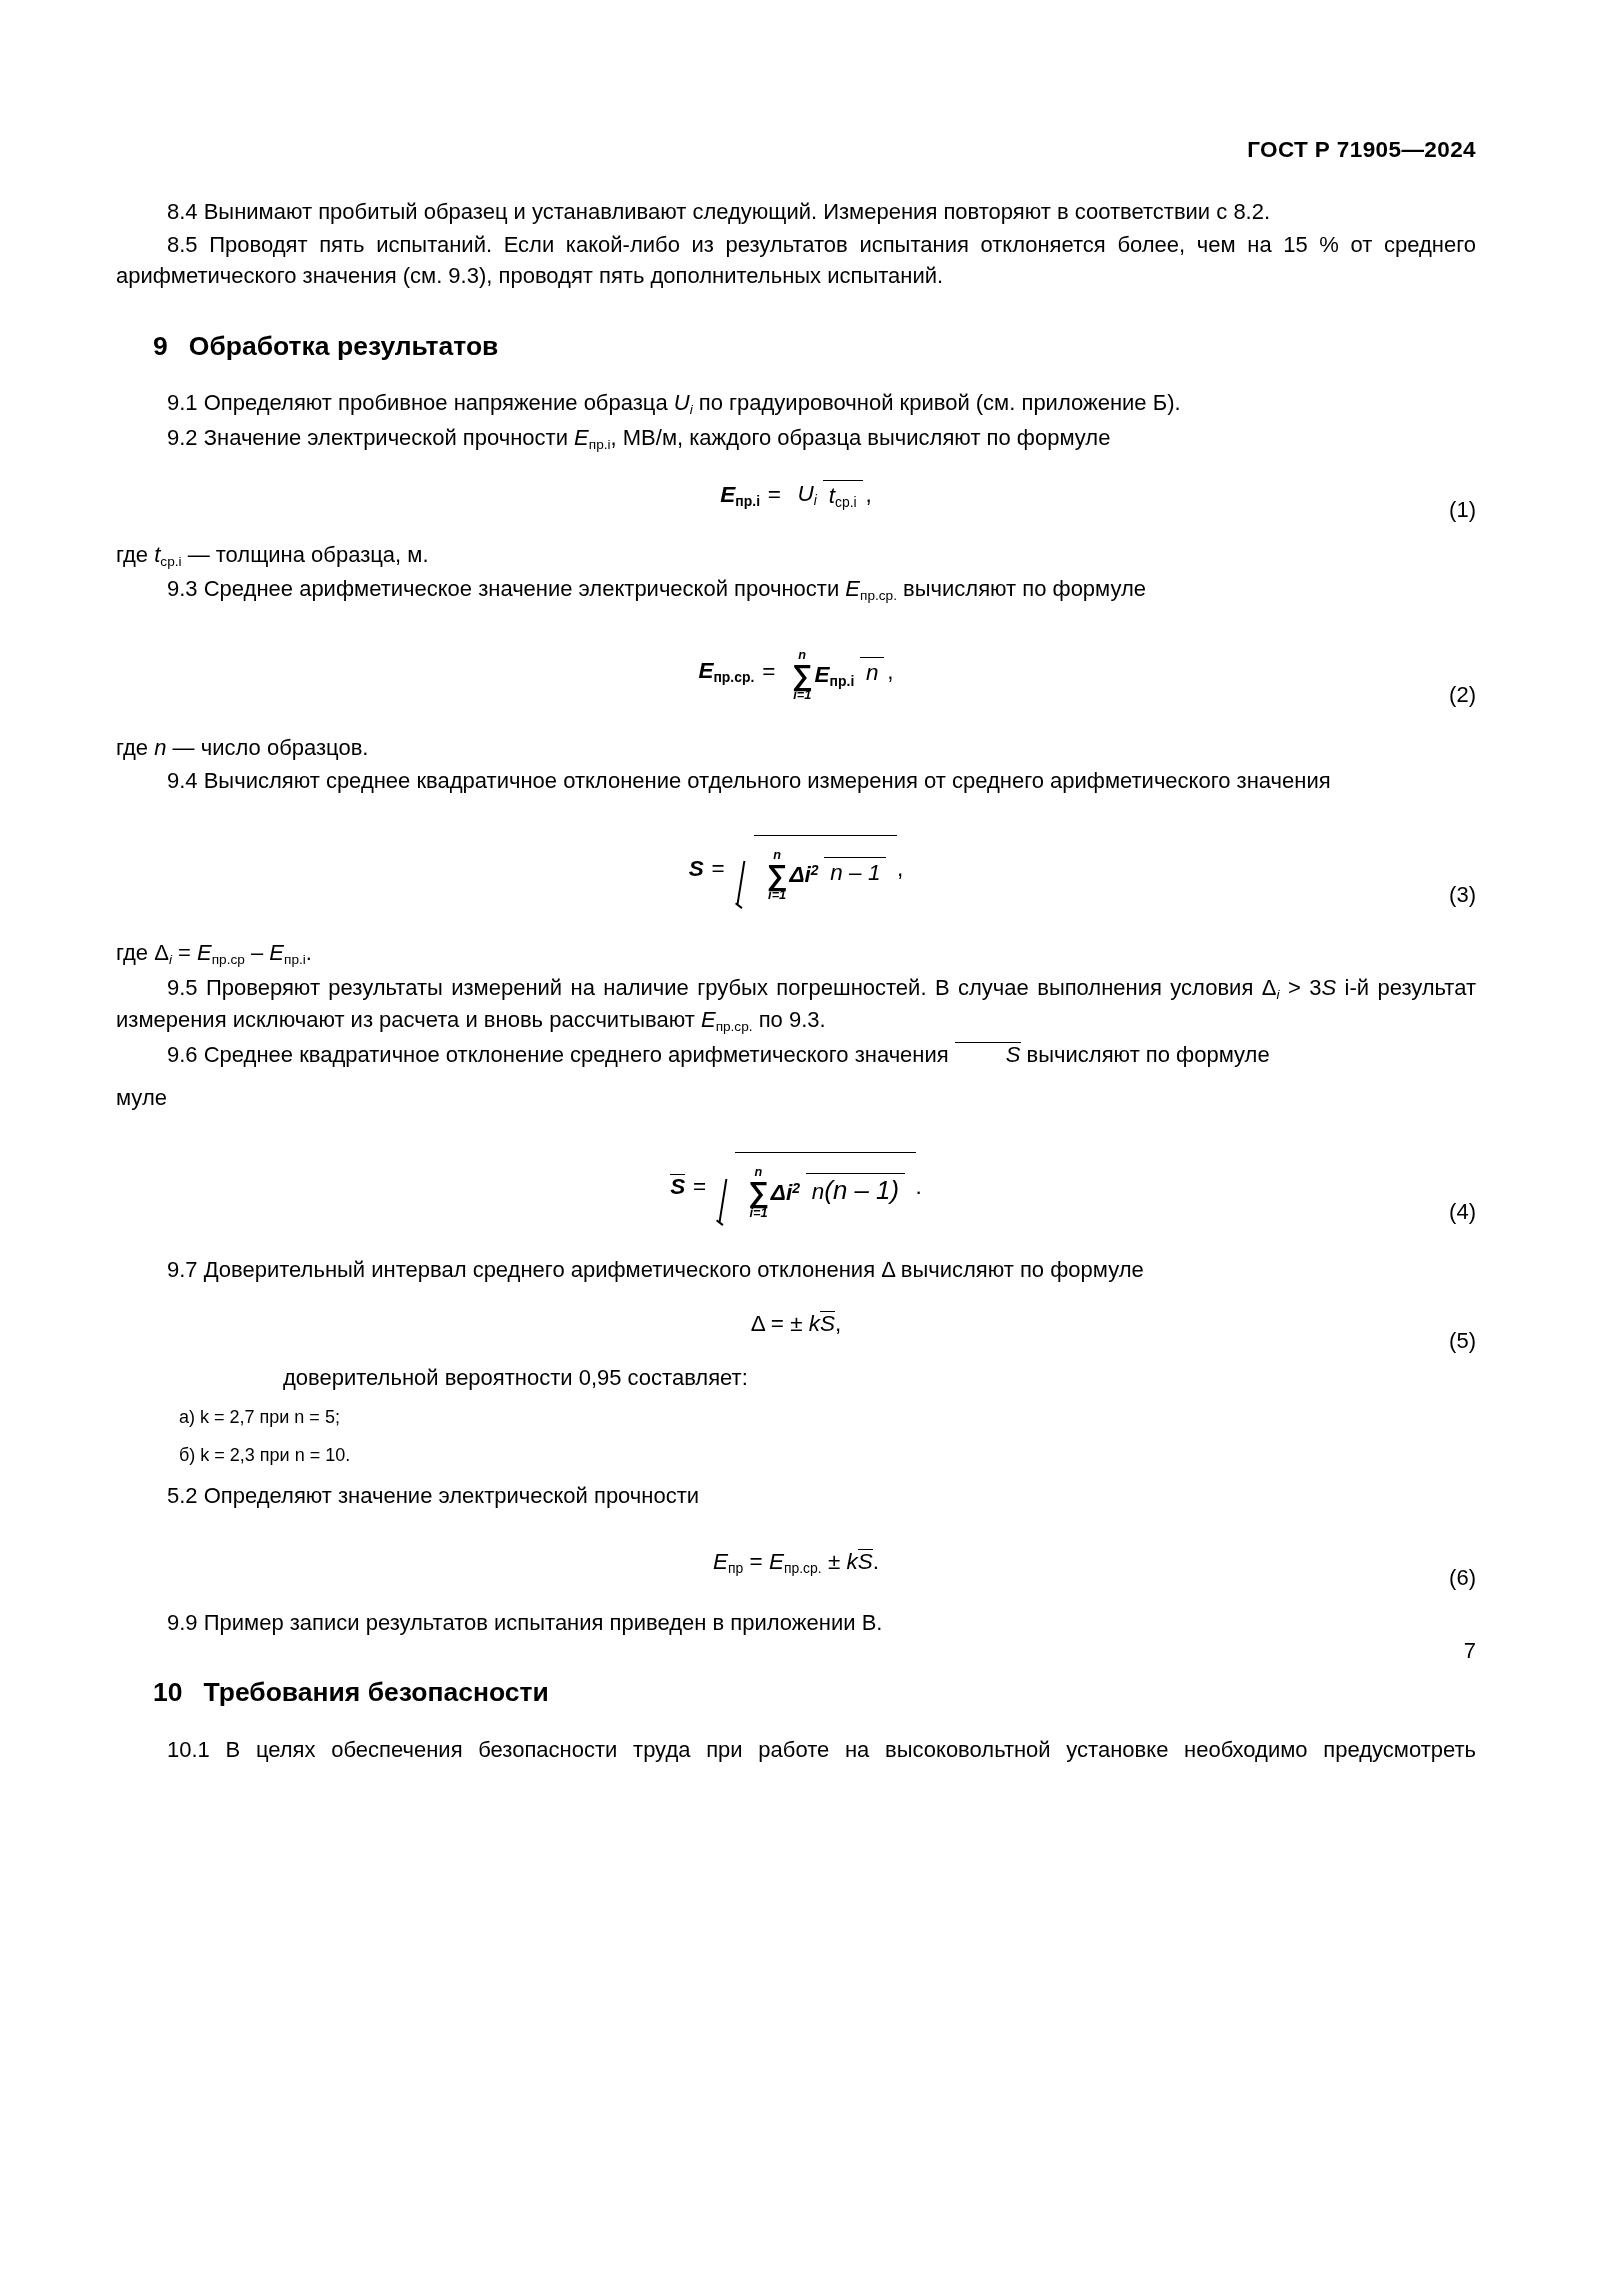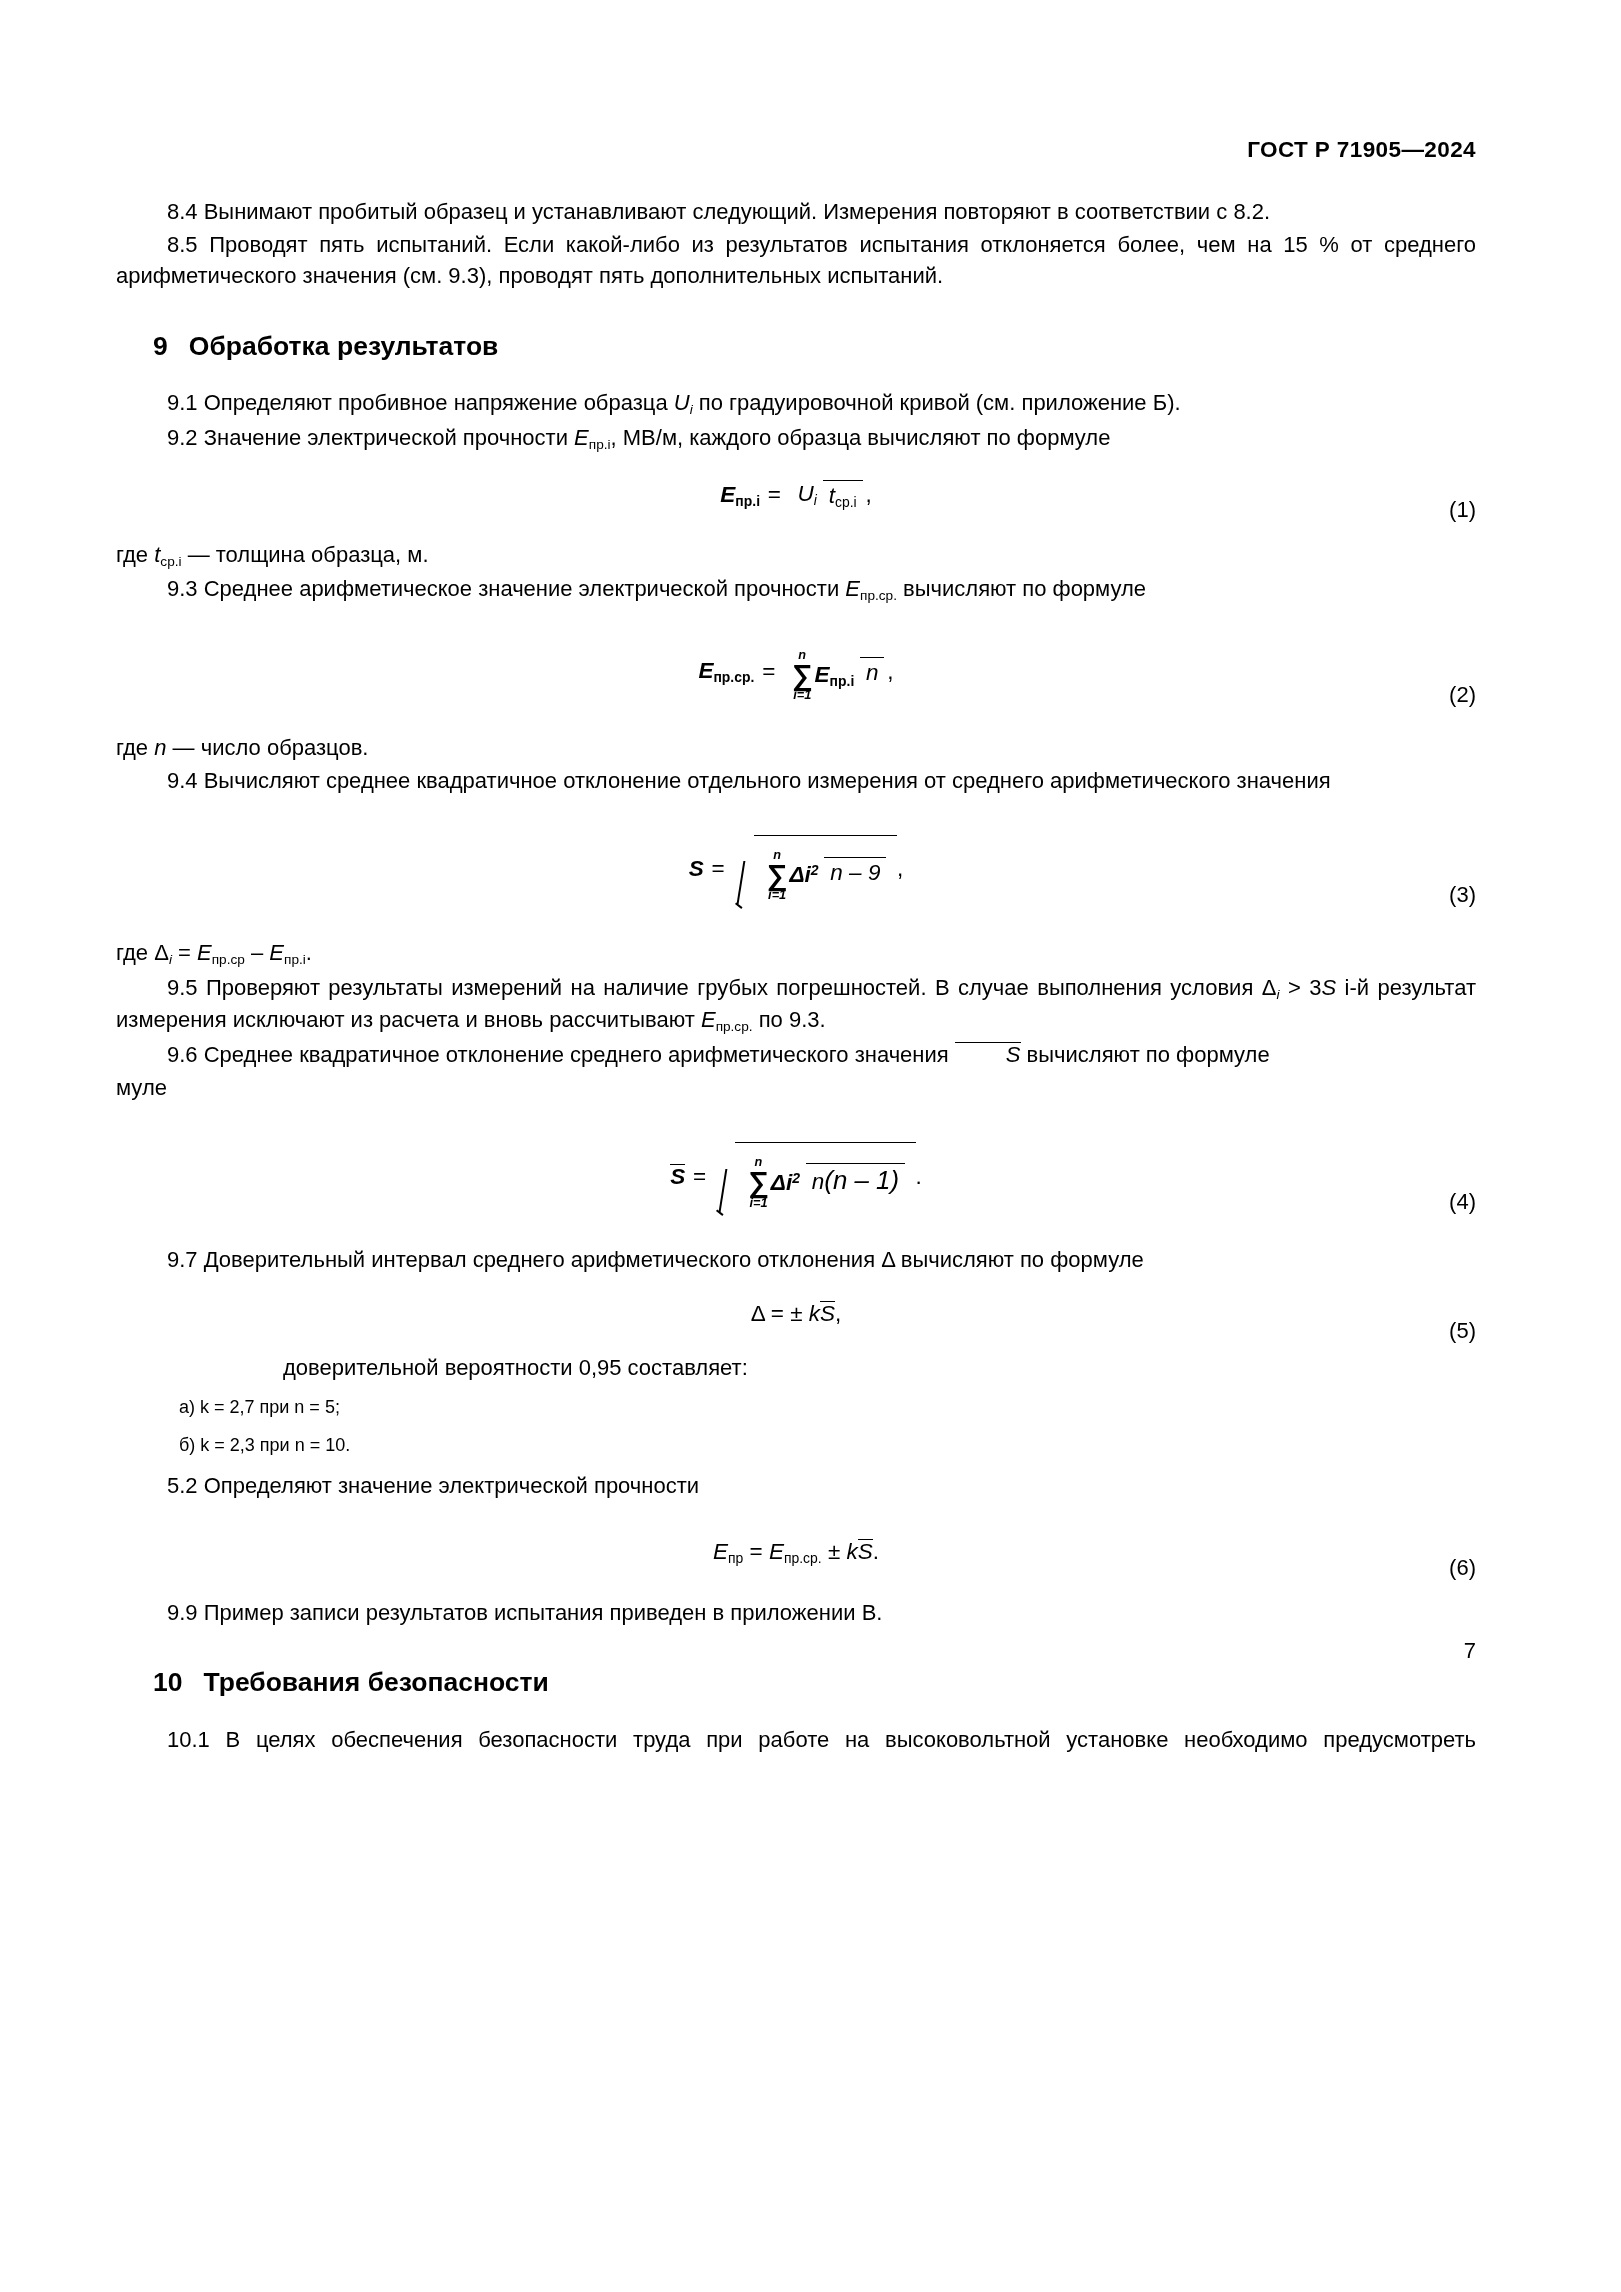--- a/index.html
+++ b/index.html
@@ -224,7 +224,7 @@
                   <span class="lbl" style="margin-left:2px;"><span>Δi</span><sup><span>2</span></sup></span>
                 </span>
               </span>
-              <span class="bot"><i>n – 9</i></span>
+              <span class="bot"><i>n – 1</i></span>
             </span>
           </span>
         </span>

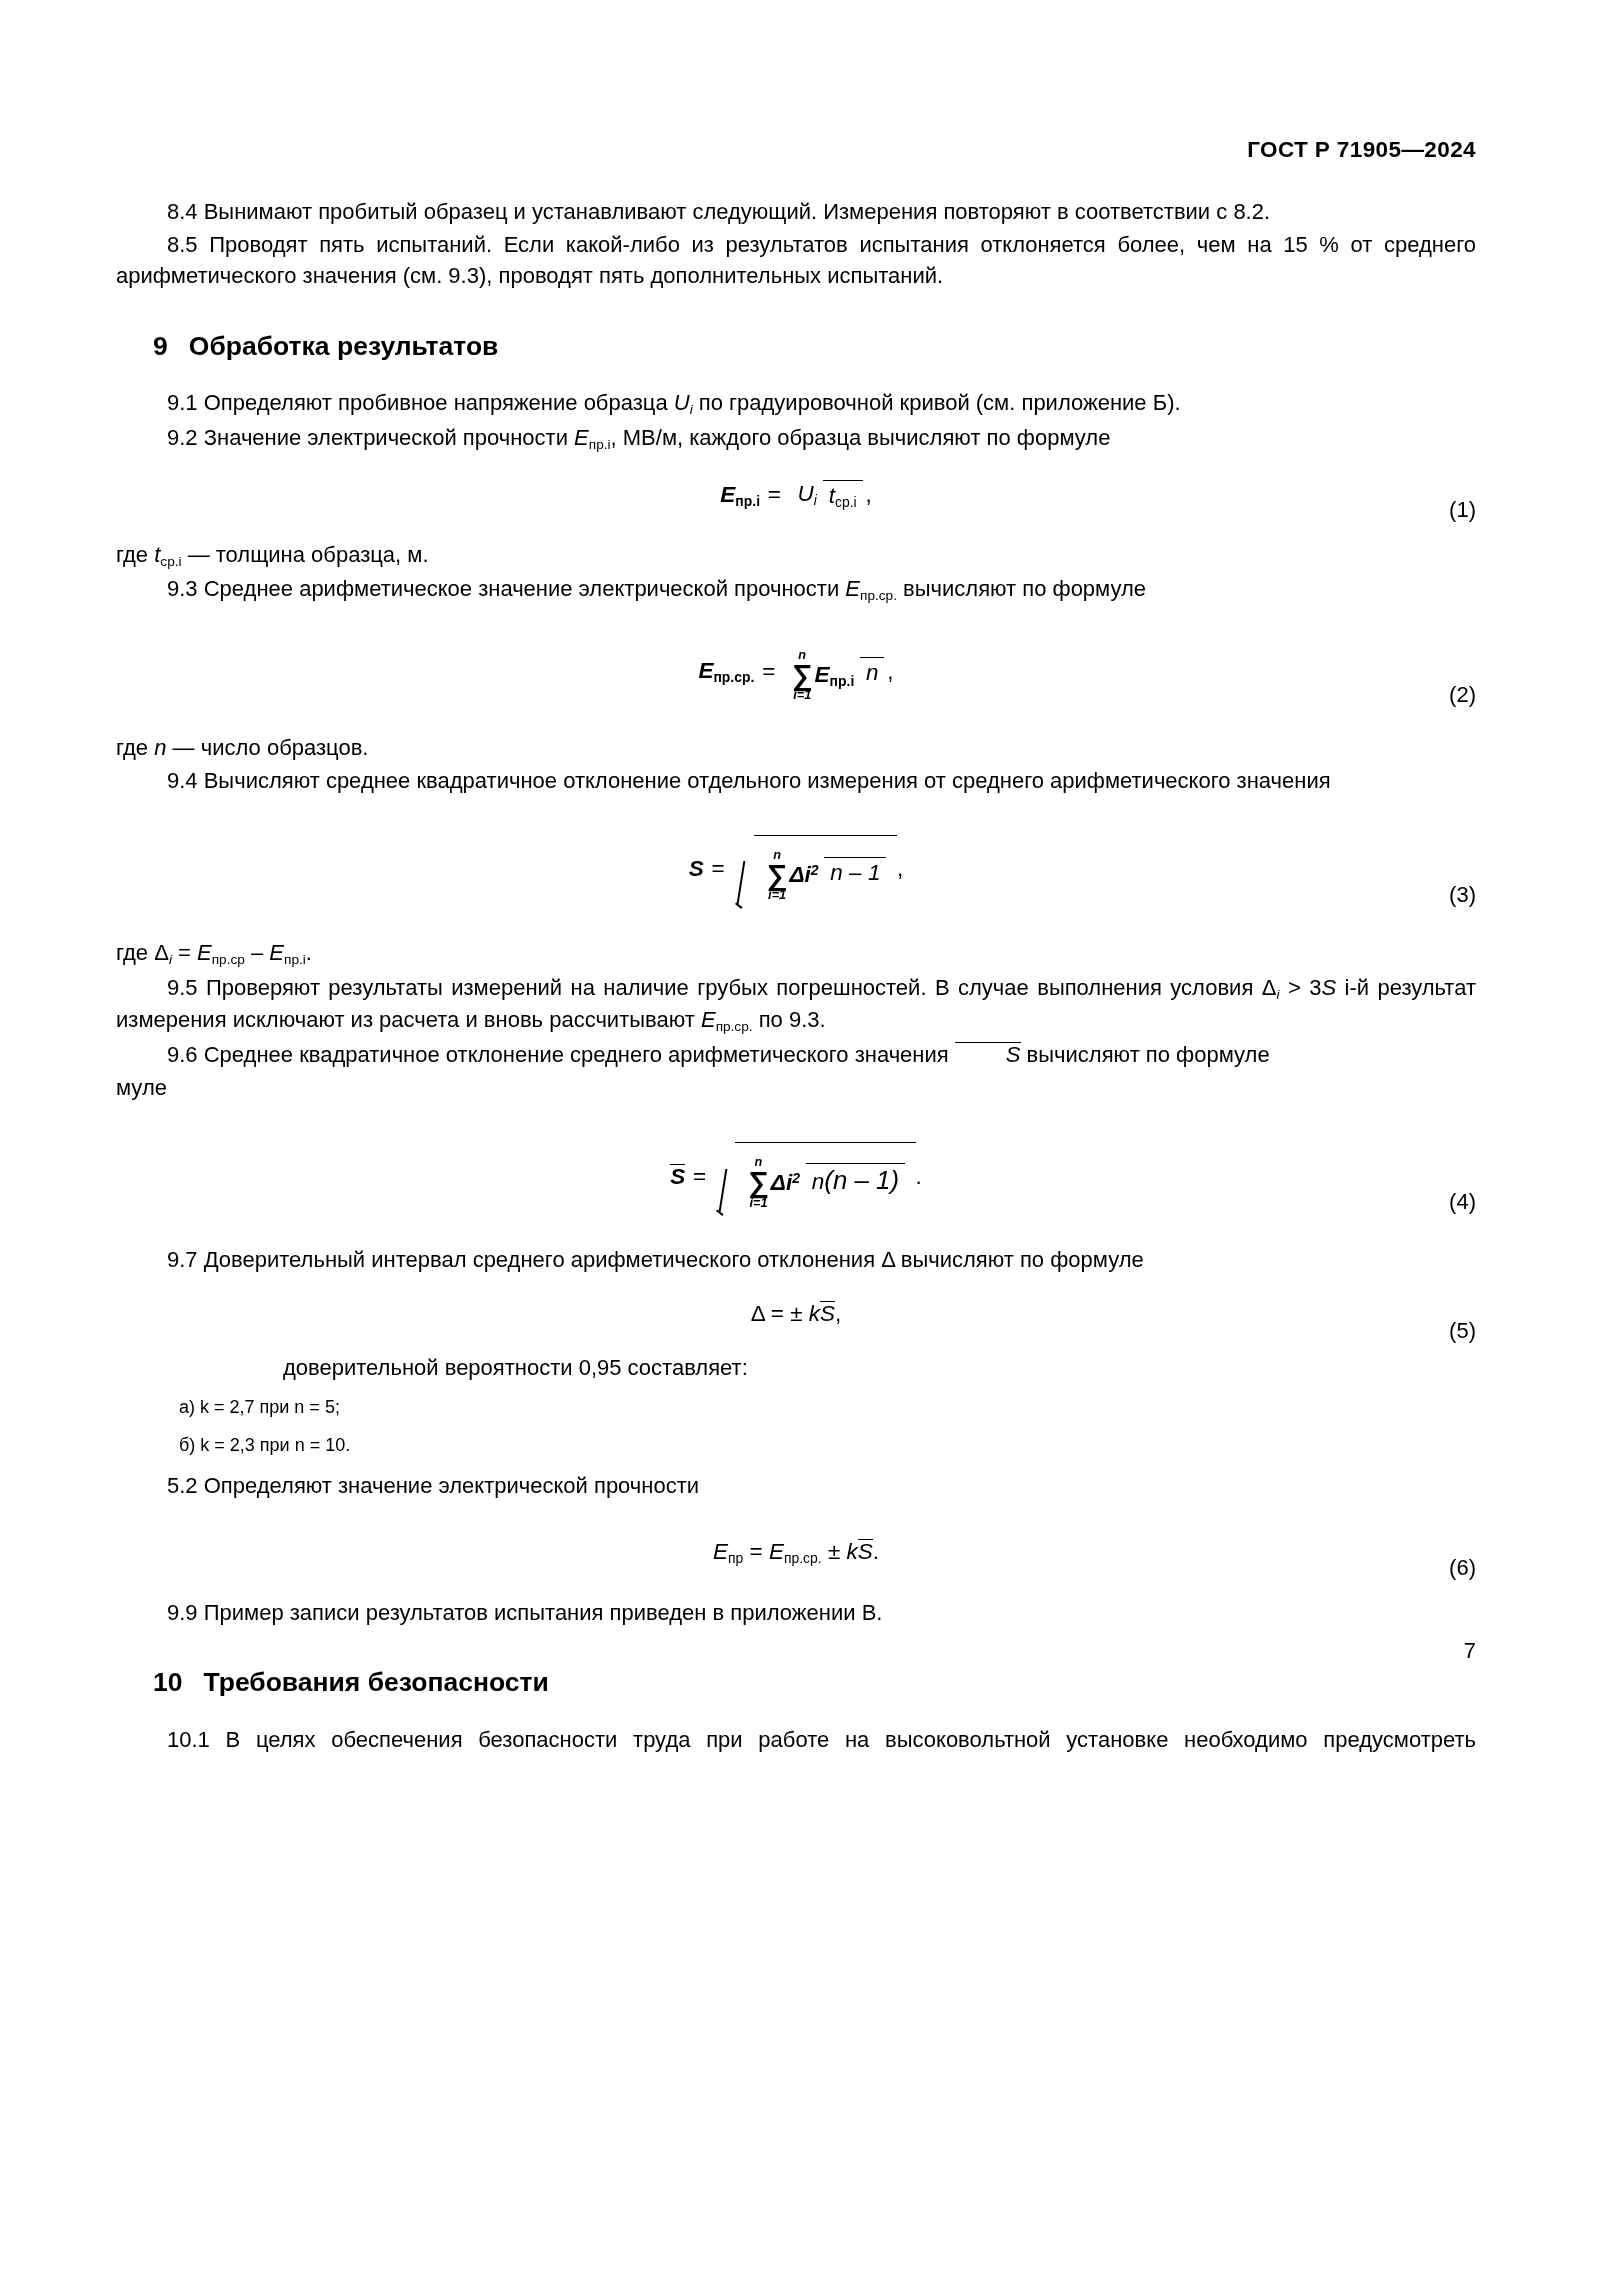--- a/index.html
+++ b/index.html
@@ -31,7 +31,7 @@
     text-indent:51px;
   }
   .para.noindent { text-indent:0; }
-  .para.tight { margin-bottom:2px; }
+  .para.tight { margin-bottom:12px; }
   h2.sec {
     font-size:26.5px;
     font-weight:bold;

